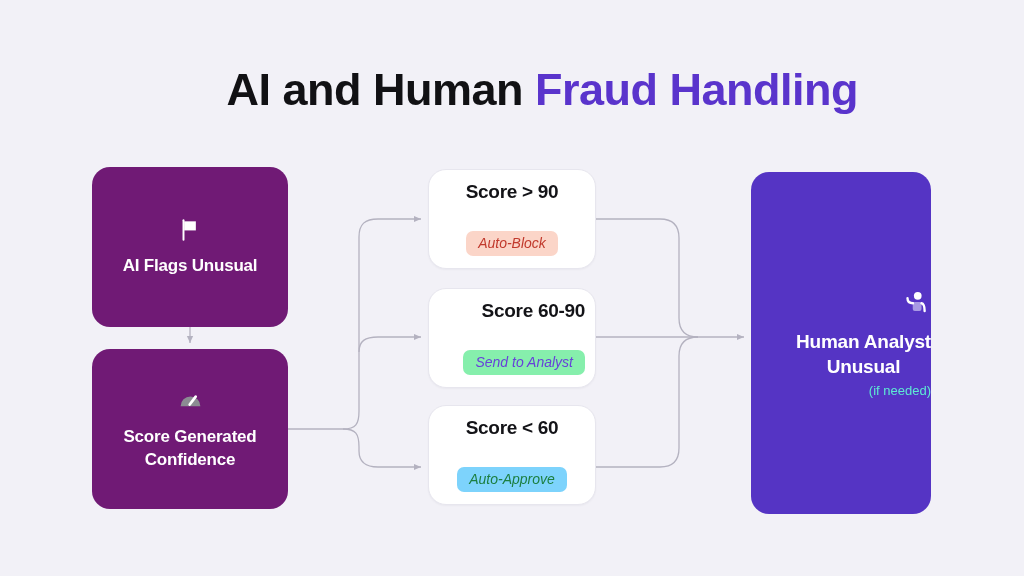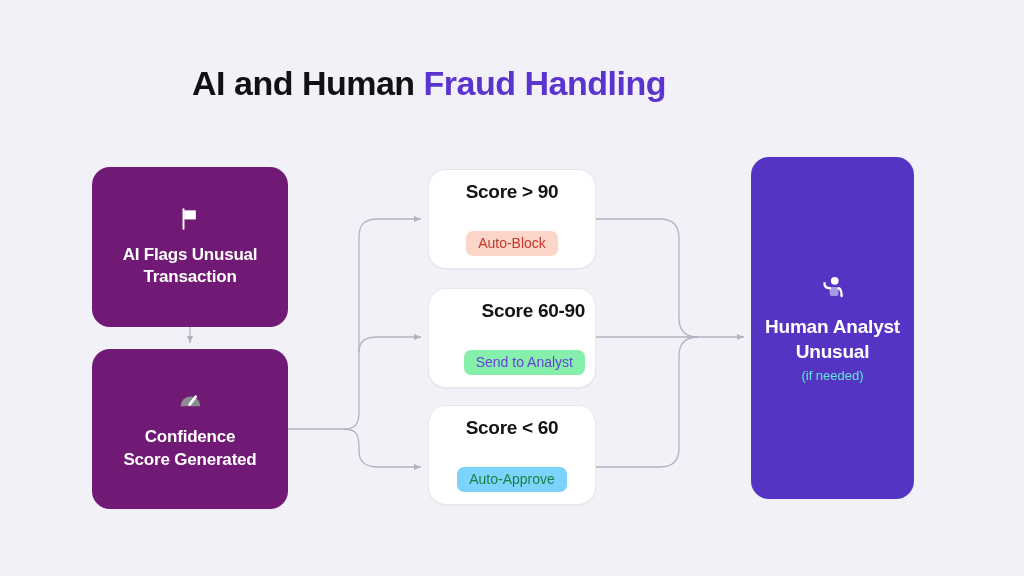--- a/index.html
+++ b/index.html
@@ -26,8 +26,8 @@
     left: 0;
     top: 64px;
     width: 858px;
-    text-align: center;
-    font-size: 34px;
+    text-align: right;
+    font-size: 45px;
     font-weight: bold;
     letter-spacing: -0.5px;
     color: #111114;

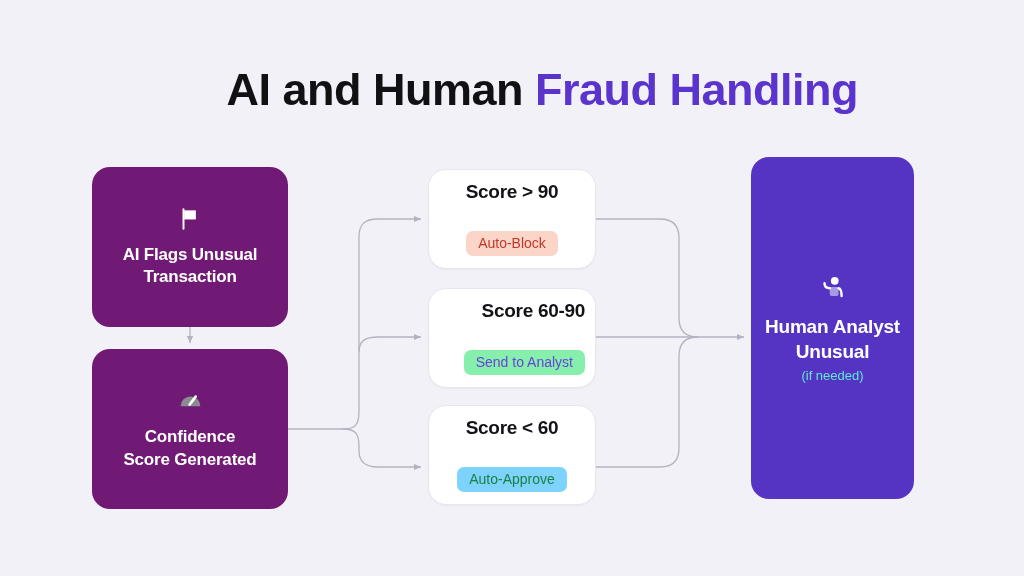--- a/index.html
+++ b/index.html
@@ -118,6 +118,7 @@
     padding: 4px 12px 5px;
     border-radius: 7px;
     white-space: nowrap;
+    font-style: italic;
   }
   .badge-block   { background: #fbd5c8; color: #c1392c; }
   .badge-analyst { background: #86efac; color: #6741d9; }

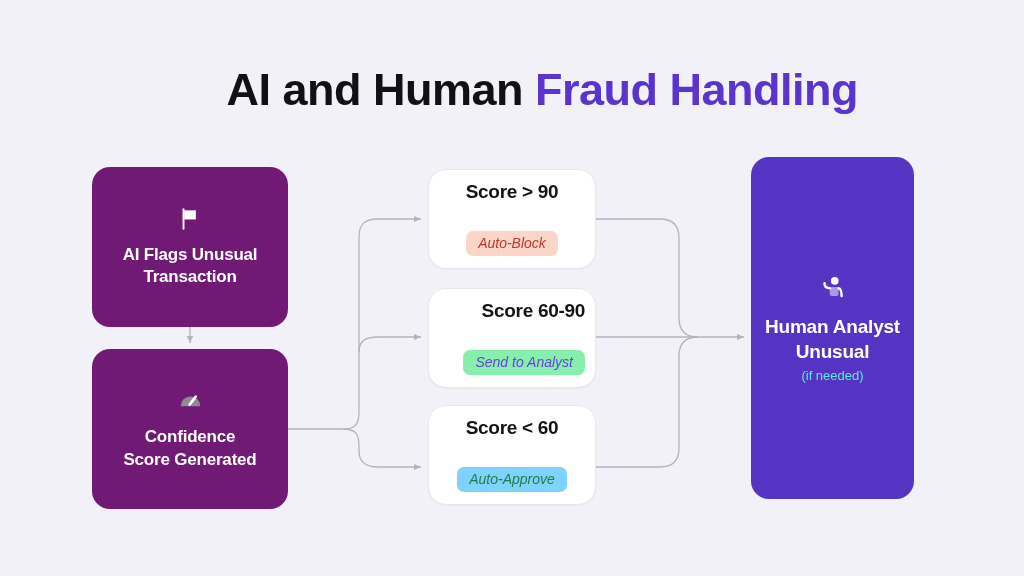--- a/index.html
+++ b/index.html
@@ -170,7 +170,6 @@
     </div>
     <div class="card-title">
       <div>AI Flags Unusual</div>
-      <div>Transaction</div>
     </div>
   </div>
 

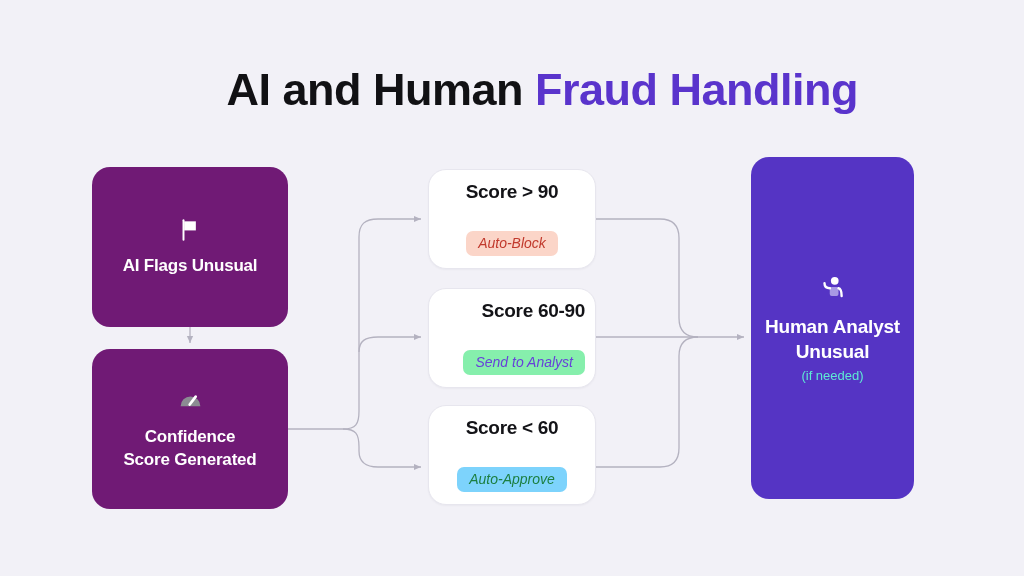--- a/index.html
+++ b/index.html
@@ -125,7 +125,7 @@
   .badge-approve { background: #7dd3fc; color: #1c7f41; }
 
   
-  #card-human { left: 751px; top: 157px; width: 163px; height: 342px; }
+  #card-human { left: 751px; top: 172px; width: 180px; height: 342px; align-items: flex-end; }
   #card-human .card-title { font-size: 19px; line-height: 1.3; }
 </style>
 </head>

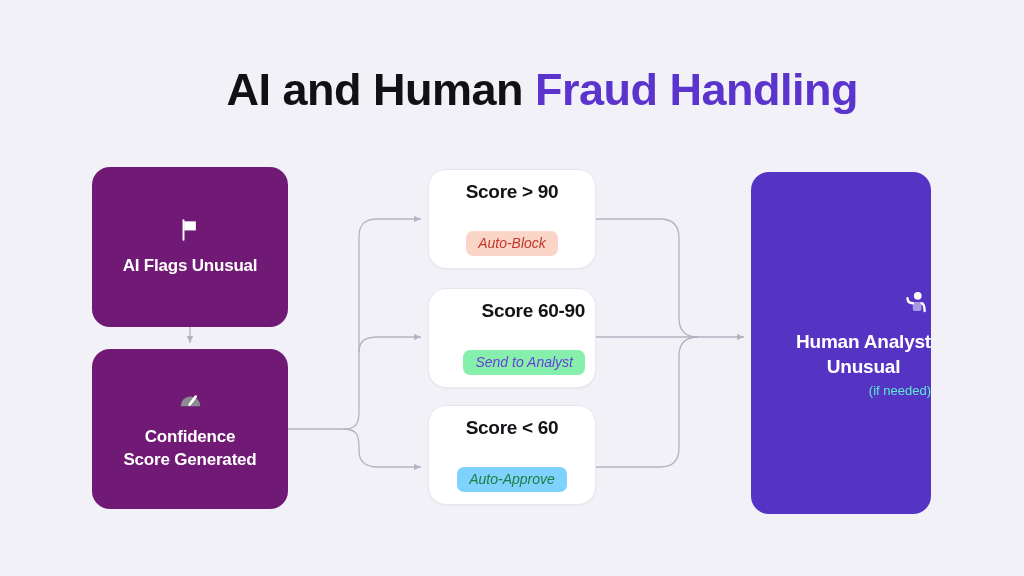--- a/index.html
+++ b/index.html
@@ -181,8 +181,8 @@
       </svg>
     </div>
     <div class="card-title">
+      <div>Score Generated</div>
       <div>Confidence</div>
-      <div>Score Generated</div>
     </div>
   </div>
 

